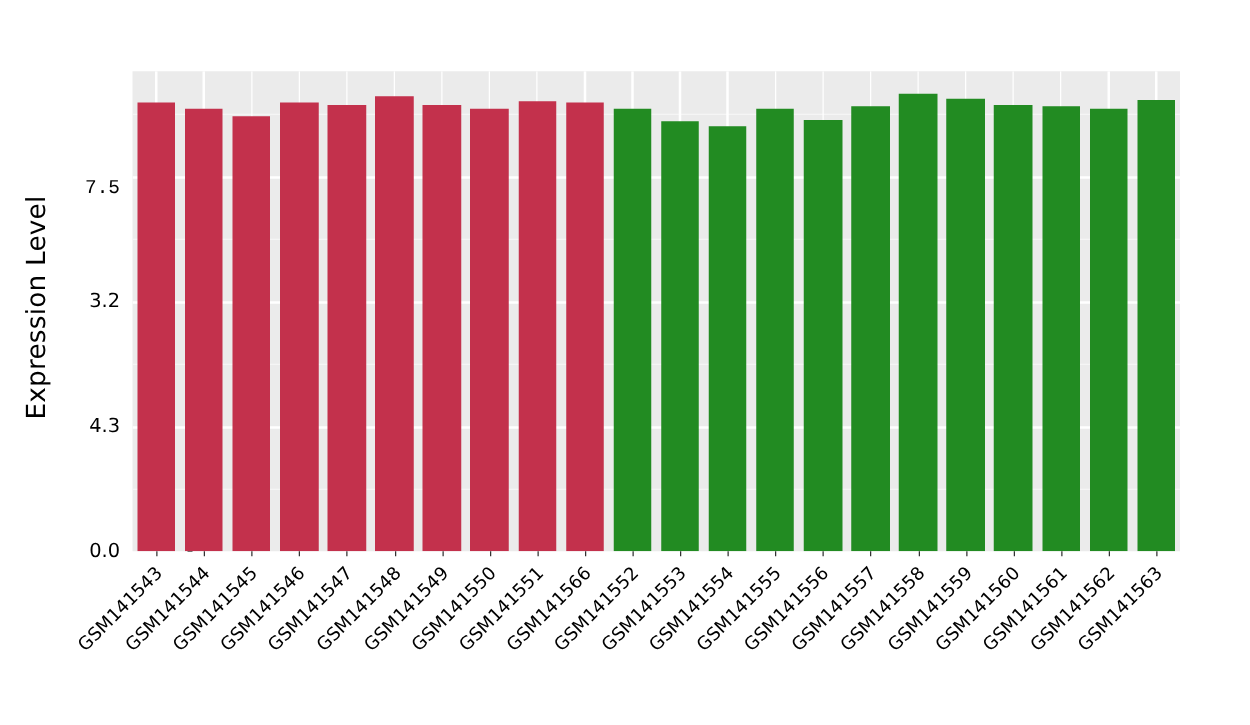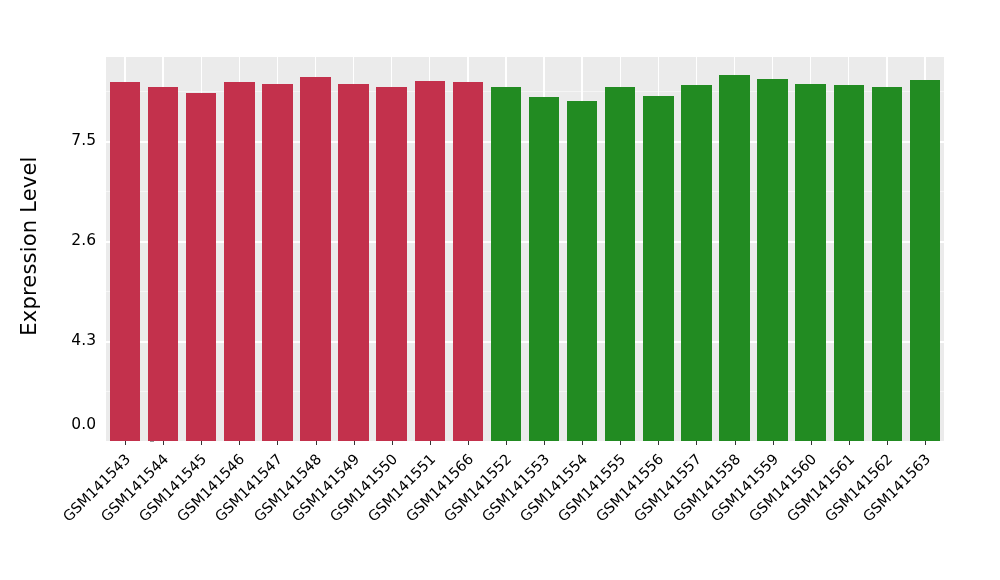--- a/index.html
+++ b/index.html
@@ -146,7 +146,7 @@
       <div class="y-tick-mark" style="top: 341px;"></div>
       <div class="y-tick-label" style="top: 241px;">2.6</div>
       <div class="y-tick-mark" style="top: 241px;"></div>
-      <div class="y-tick-label" style="top: 141px;">7.5</div>
+      <div class="y-tick-label" style="top: 151px; font-family: Liberation Mono, monospace;">7.5</div>
       <div class="y-tick-mark" style="top: 141px;"></div>
     </div>
 

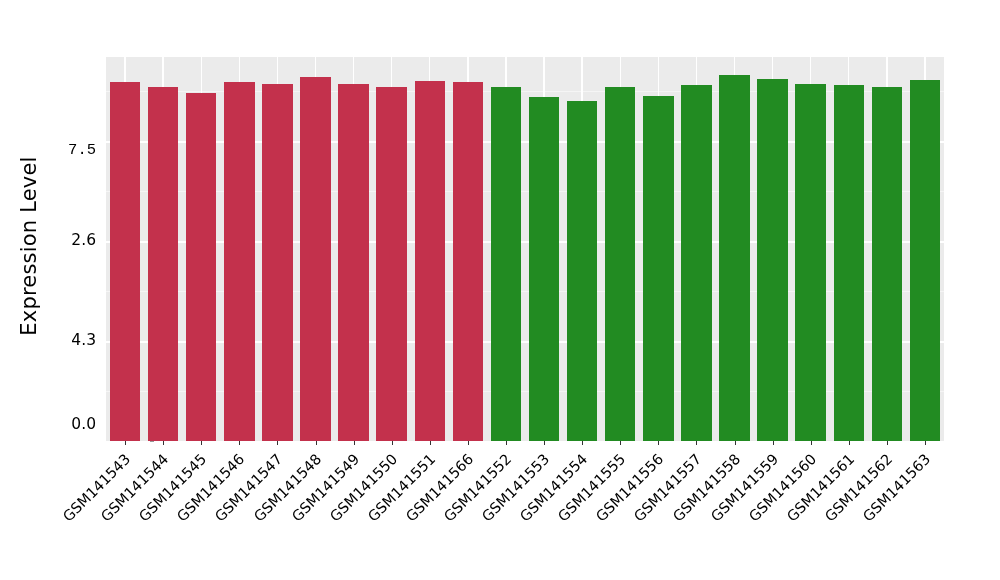--- a/index.html
+++ b/index.html
@@ -144,7 +144,7 @@
       <div class="y-tick-mark" style="top: 441px;"></div>
       <div class="y-tick-label" style="top: 341px;">4.3</div>
       <div class="y-tick-mark" style="top: 341px;"></div>
-      <div class="y-tick-label" style="top: 241px;">2.6</div>
+      <div class="y-tick-label" style="top: 241px;">3.2</div>
       <div class="y-tick-mark" style="top: 241px;"></div>
       <div class="y-tick-label" style="top: 151px; font-family: Liberation Mono, monospace;">7.5</div>
       <div class="y-tick-mark" style="top: 141px;"></div>

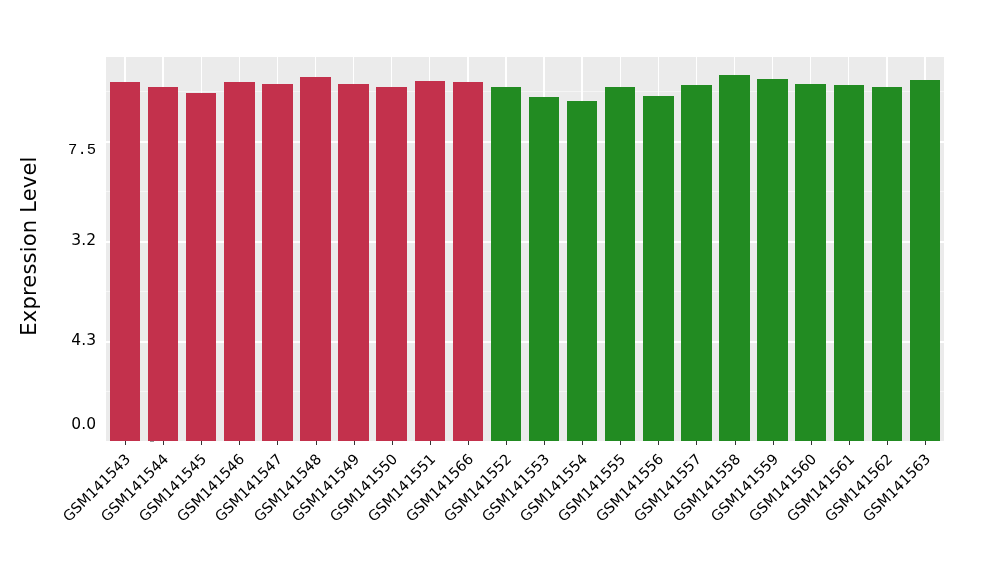--- a/index.html
+++ b/index.html
@@ -140,7 +140,7 @@
   </div>
 
   <div id="y-tick-labels">
-      <div class="y-tick-label" style="top: 425px;">0.0</div>
+      <div class="y-tick-label" style="top: 441px;">0.0</div>
       <div class="y-tick-mark" style="top: 441px;"></div>
       <div class="y-tick-label" style="top: 341px;">4.3</div>
       <div class="y-tick-mark" style="top: 341px;"></div>

